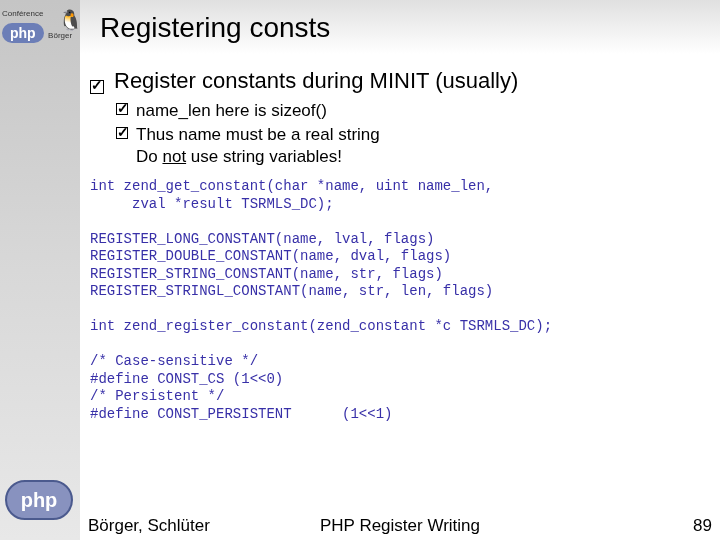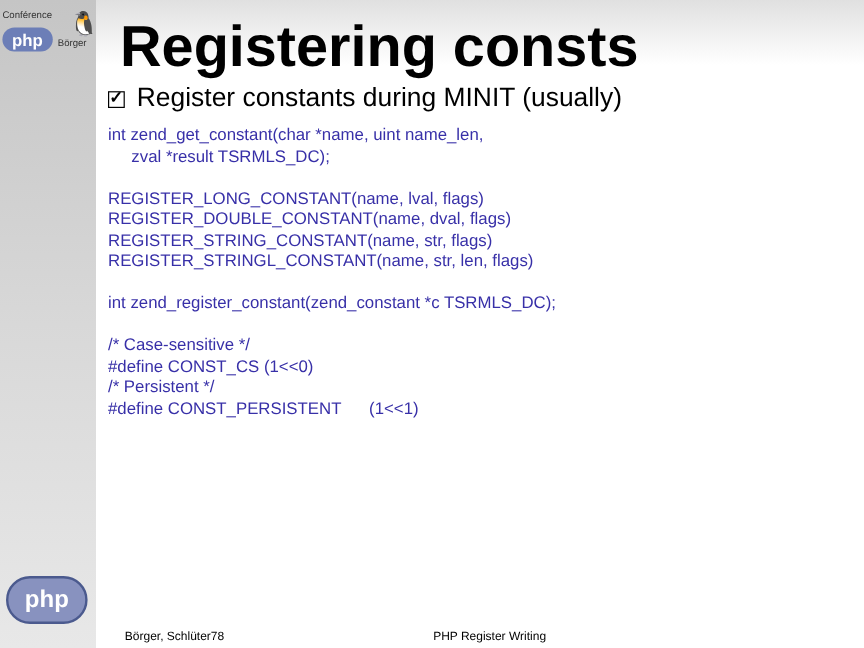--- a/index.html
+++ b/index.html
@@ -10,7 +10,7 @@
 .logo-top .php-badge{display:inline-block;background:#6c7eb7;color:#fff;font-weight:bold;padding:2px 8px;border-radius:10px;font-size:14px;margin-top:3px}
 .logo-top .penguin{font-size:20px;position:absolute;left:56px;top:6px}
 .logo-bottom{position:absolute;left:5px;bottom:20px;width:68px;height:40px;background:#8892bf;color:#fff;font-weight:bold;font-size:20px;border-radius:20px;display:flex;align-items:center;justify-content:center;font-family:Arial;border:2px solid #4b5a8e}
-.title{position:absolute;left:100px;top:12px;font-size:48px;font-weight:bold;color:#000}
+.title{position:absolute;left:100px;top:12px;font-size:28px;font-weight:normal;color:#000}
 .content{position:absolute;left:90px;top:68px;width:620px}
 .bullet-row{display:flex;align-items:center;margin-bottom:4px}
 .checkbox{width:14px;height:14px;border:1.5px solid #000;margin-right:10px;margin-top:4px;flex-shrink:0;position:relative}

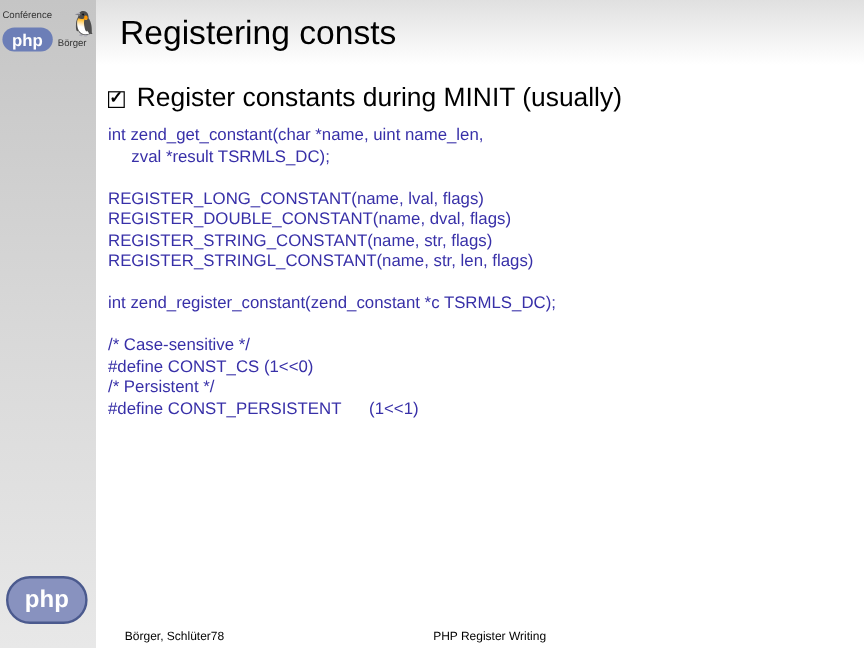--- a/index.html
+++ b/index.html
@@ -12,7 +12,7 @@
 .logo-bottom{position:absolute;left:5px;bottom:20px;width:68px;height:40px;background:#8892bf;color:#fff;font-weight:bold;font-size:20px;border-radius:20px;display:flex;align-items:center;justify-content:center;font-family:Arial;border:2px solid #4b5a8e}
 .title{position:absolute;left:100px;top:12px;font-size:28px;font-weight:normal;color:#000}
 .content{position:absolute;left:90px;top:68px;width:620px}
-.bullet-row{display:flex;align-items:center;margin-bottom:4px}
+.bullet-row{display:flex;align-items:flex-end;margin-bottom:4px}
 .checkbox{width:14px;height:14px;border:1.5px solid #000;margin-right:10px;margin-top:4px;flex-shrink:0;position:relative}
 .checkbox.checked::after{content:"✓";position:absolute;left:0px;top:-4px;font-size:14px;font-weight:bold;color:#000}
 .main-bullet{font-size:22px;color:#000}

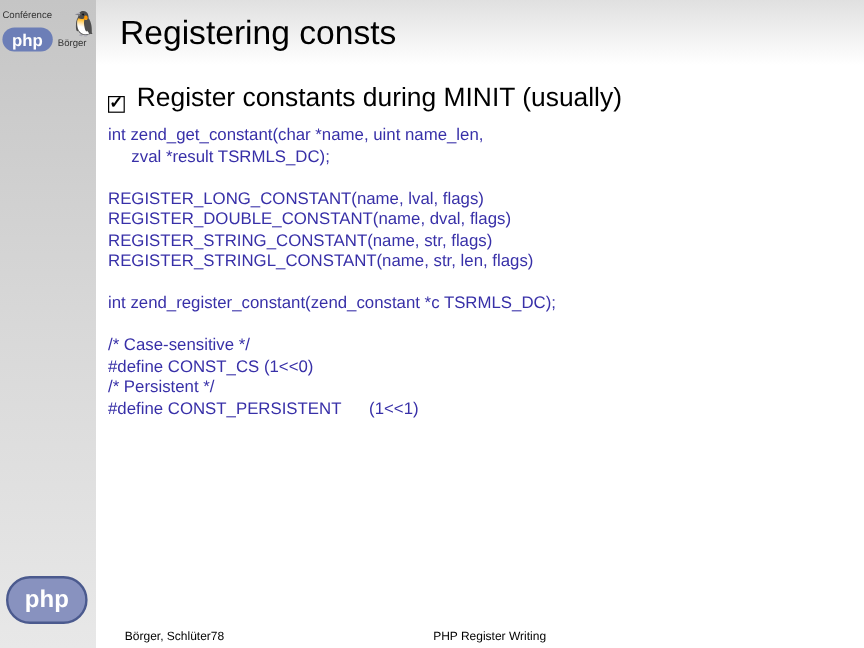--- a/index.html
+++ b/index.html
@@ -46,6 +46,19 @@
     <span class="checkbox checked"></span>
     <span class="main-bullet">Register constants during MINIT (usually)</span>
   </div>
+  <div class="sub-bullets">
+    <div class="sub-row">
+      <span class="checkbox checked"></span>
+      <span class="sub-text">name_len here is sizeof()</span>
+    </div>
+    <div class="sub-row">
+      <span class="checkbox checked"></span>
+      <span class="sub-text">
+        <span>Thus name must be a real string</span><br>
+        <span>Do </span><span class="underline">not</span><span> use string variables!</span>
+      </span>
+    </div>
+  </div>
   <div class="code-area">int zend_get_constant(char *name, uint name_len,
      zval *result TSRMLS_DC);
 

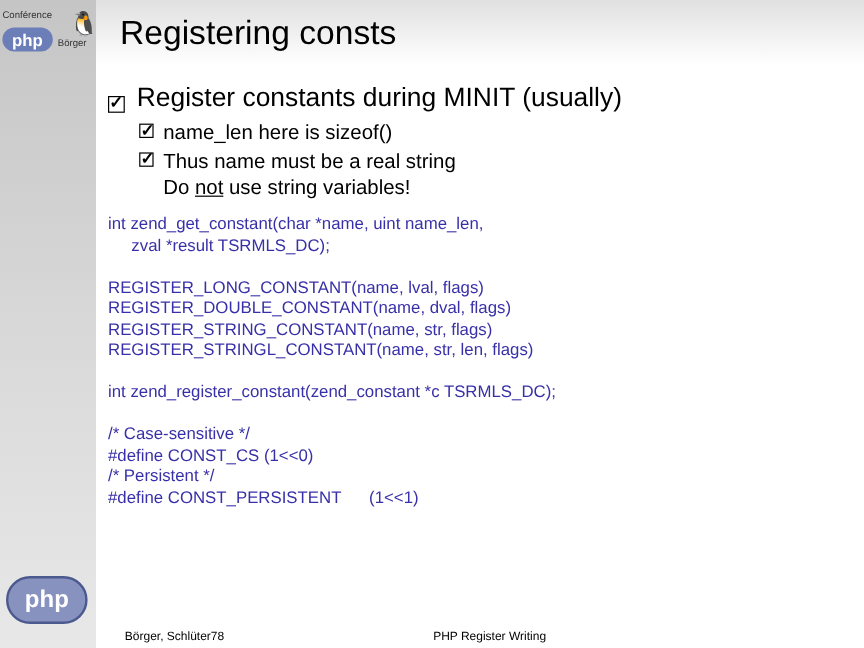--- a/index.html
+++ b/index.html
@@ -21,7 +21,7 @@
 .sub-row .checkbox{width:12px;height:12px;margin-top:3px;margin-right:8px}
 .sub-text{font-size:17px;color:#000;line-height:1.3}
 .sub-text .underline{text-decoration:underline}
-.code-area{margin-top:10px;margin-left:0px;font-family:Liberation Sans, sans-serif;font-size:14px;color:#3830a8;line-height:1.25;white-space:pre}
+.code-area{margin-top:10px;margin-left:0px;font-family:Liberation Mono, monospace;font-size:14px;color:#3830a8;line-height:1.25;white-space:pre}
 .footer{position:absolute;bottom:4px;left:104px;right:8px;display:flex;font-size:10px;color:#000}
 .footer .center{position:absolute;left:50%;transform:translateX(-50%)}
 </style>

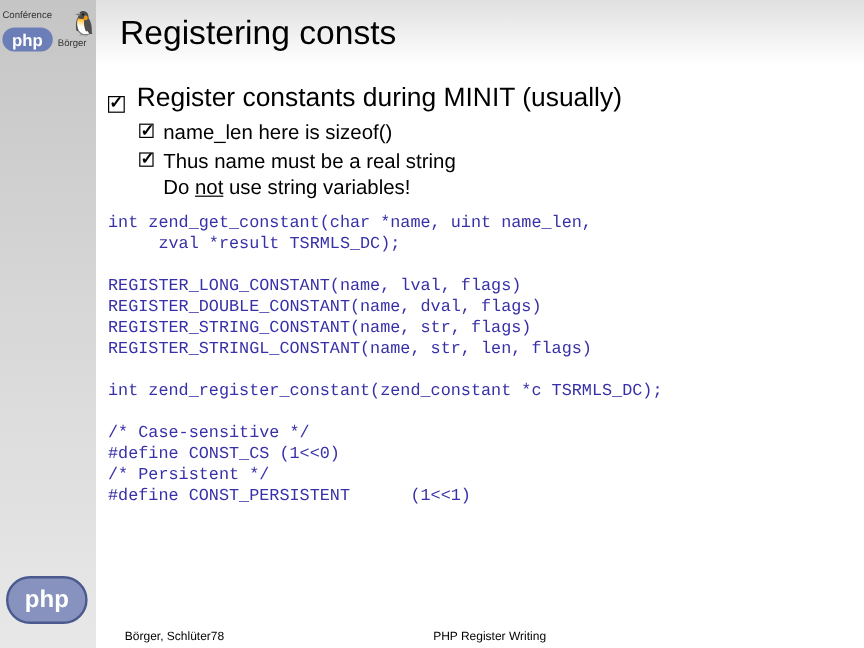--- a/index.html
+++ b/index.html
@@ -22,7 +22,7 @@
 .sub-text{font-size:17px;color:#000;line-height:1.3}
 .sub-text .underline{text-decoration:underline}
 .code-area{margin-top:10px;margin-left:0px;font-family:Liberation Mono, monospace;font-size:14px;color:#3830a8;line-height:1.25;white-space:pre}
-.footer{position:absolute;bottom:4px;left:104px;right:8px;display:flex;font-size:10px;color:#000}
+.footer{position:absolute;bottom:4px;left:88px;right:8px;display:flex;justify-content:space-between;font-size:17px;color:#000}
 .footer .center{position:absolute;left:50%;transform:translateX(-50%)}
 </style>
 </head>

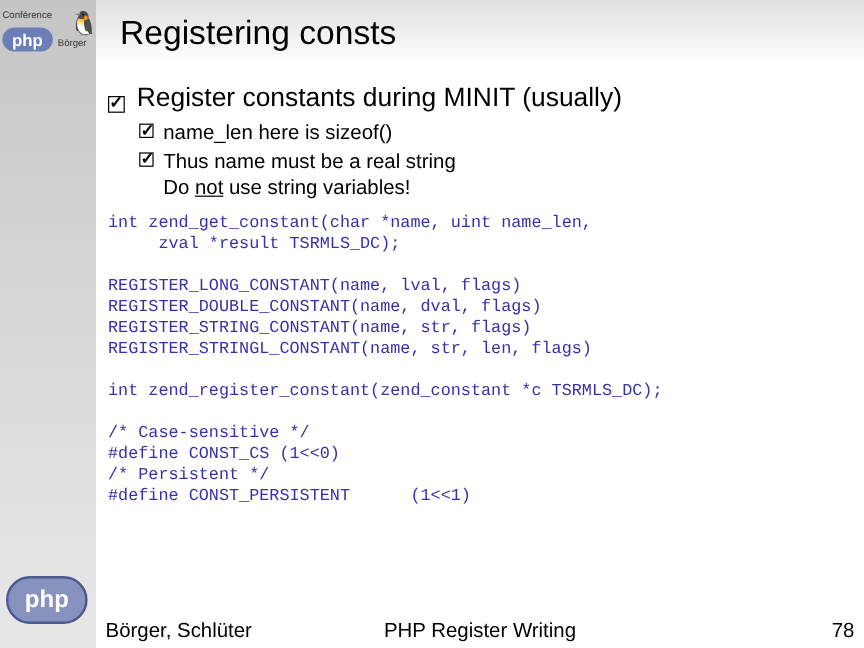--- a/index.html
+++ b/index.html
@@ -78,7 +78,7 @@
 <div class="footer">
   <span>Börger, Schlüter</span>
   <span class="center">PHP Register Writing</span>
-  <span>78</span>
+  <span>89</span>
 </div>
 
 </body></html>

